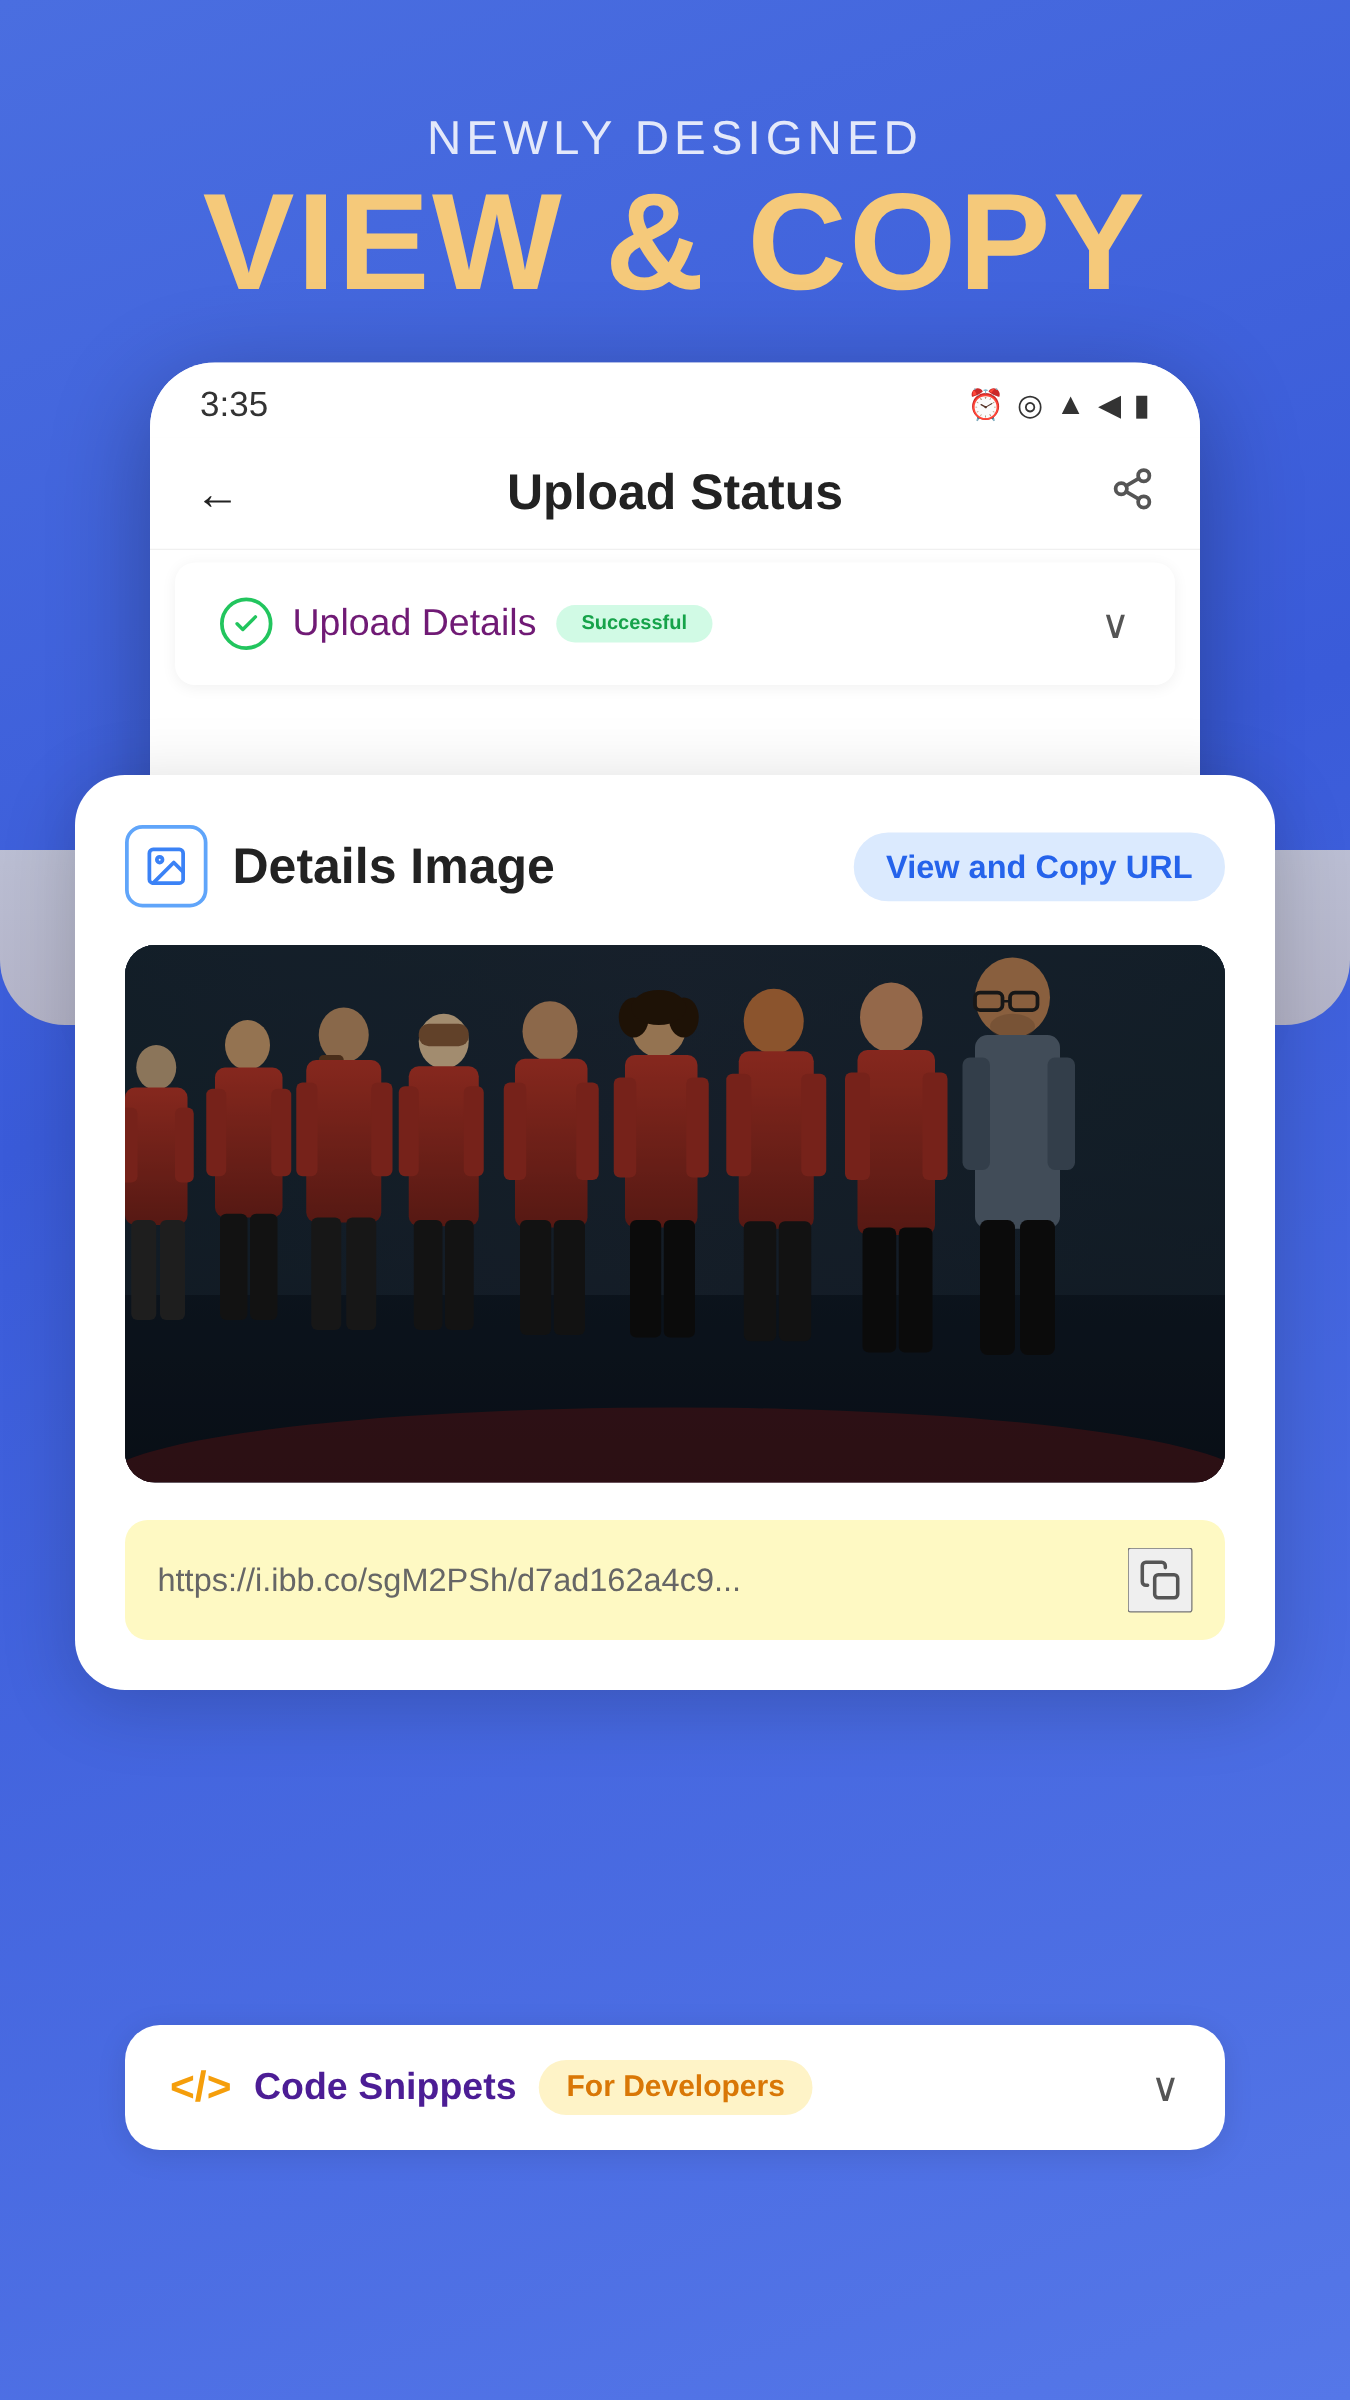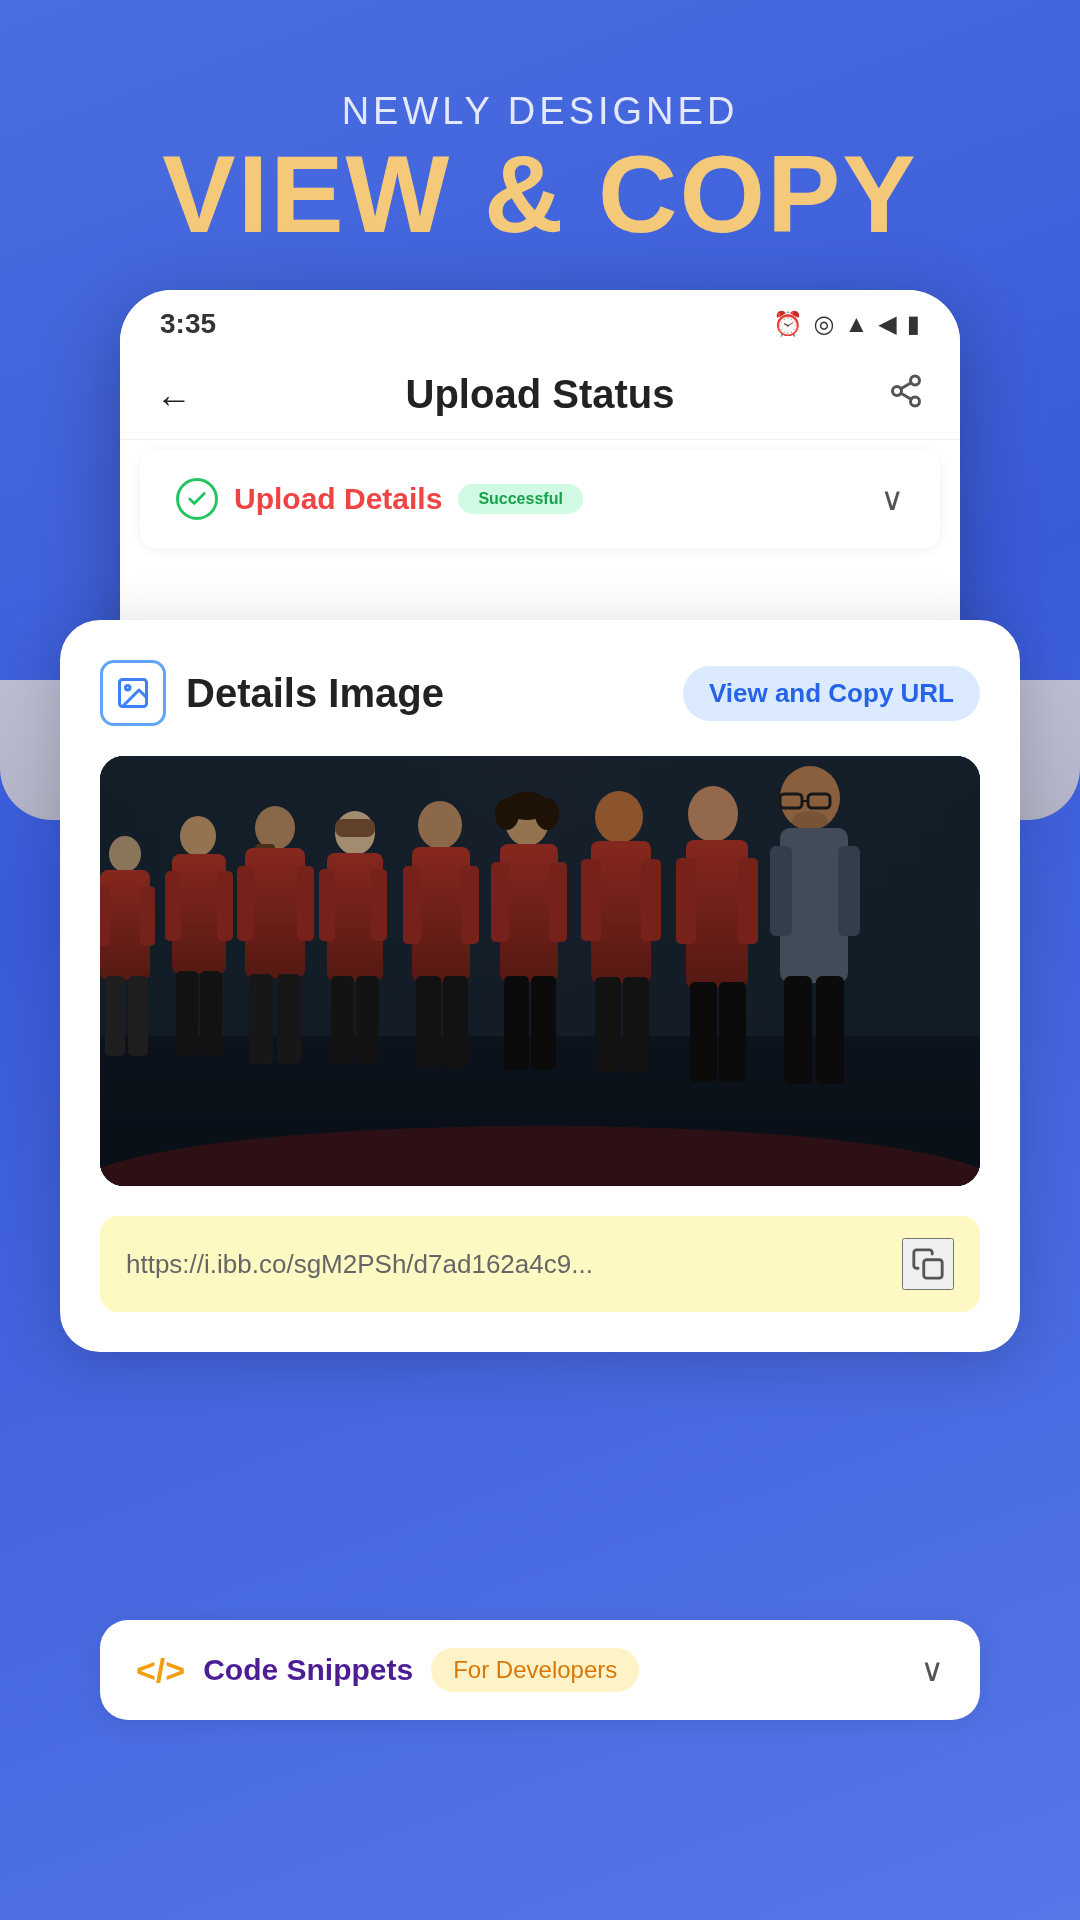--- a/index.html
+++ b/index.html
@@ -59,7 +59,7 @@
 
     .status-time {
       font-size: 28px;
-      font-weight: 700;
+      font-weight: 400;
       color: #333;
     }
 

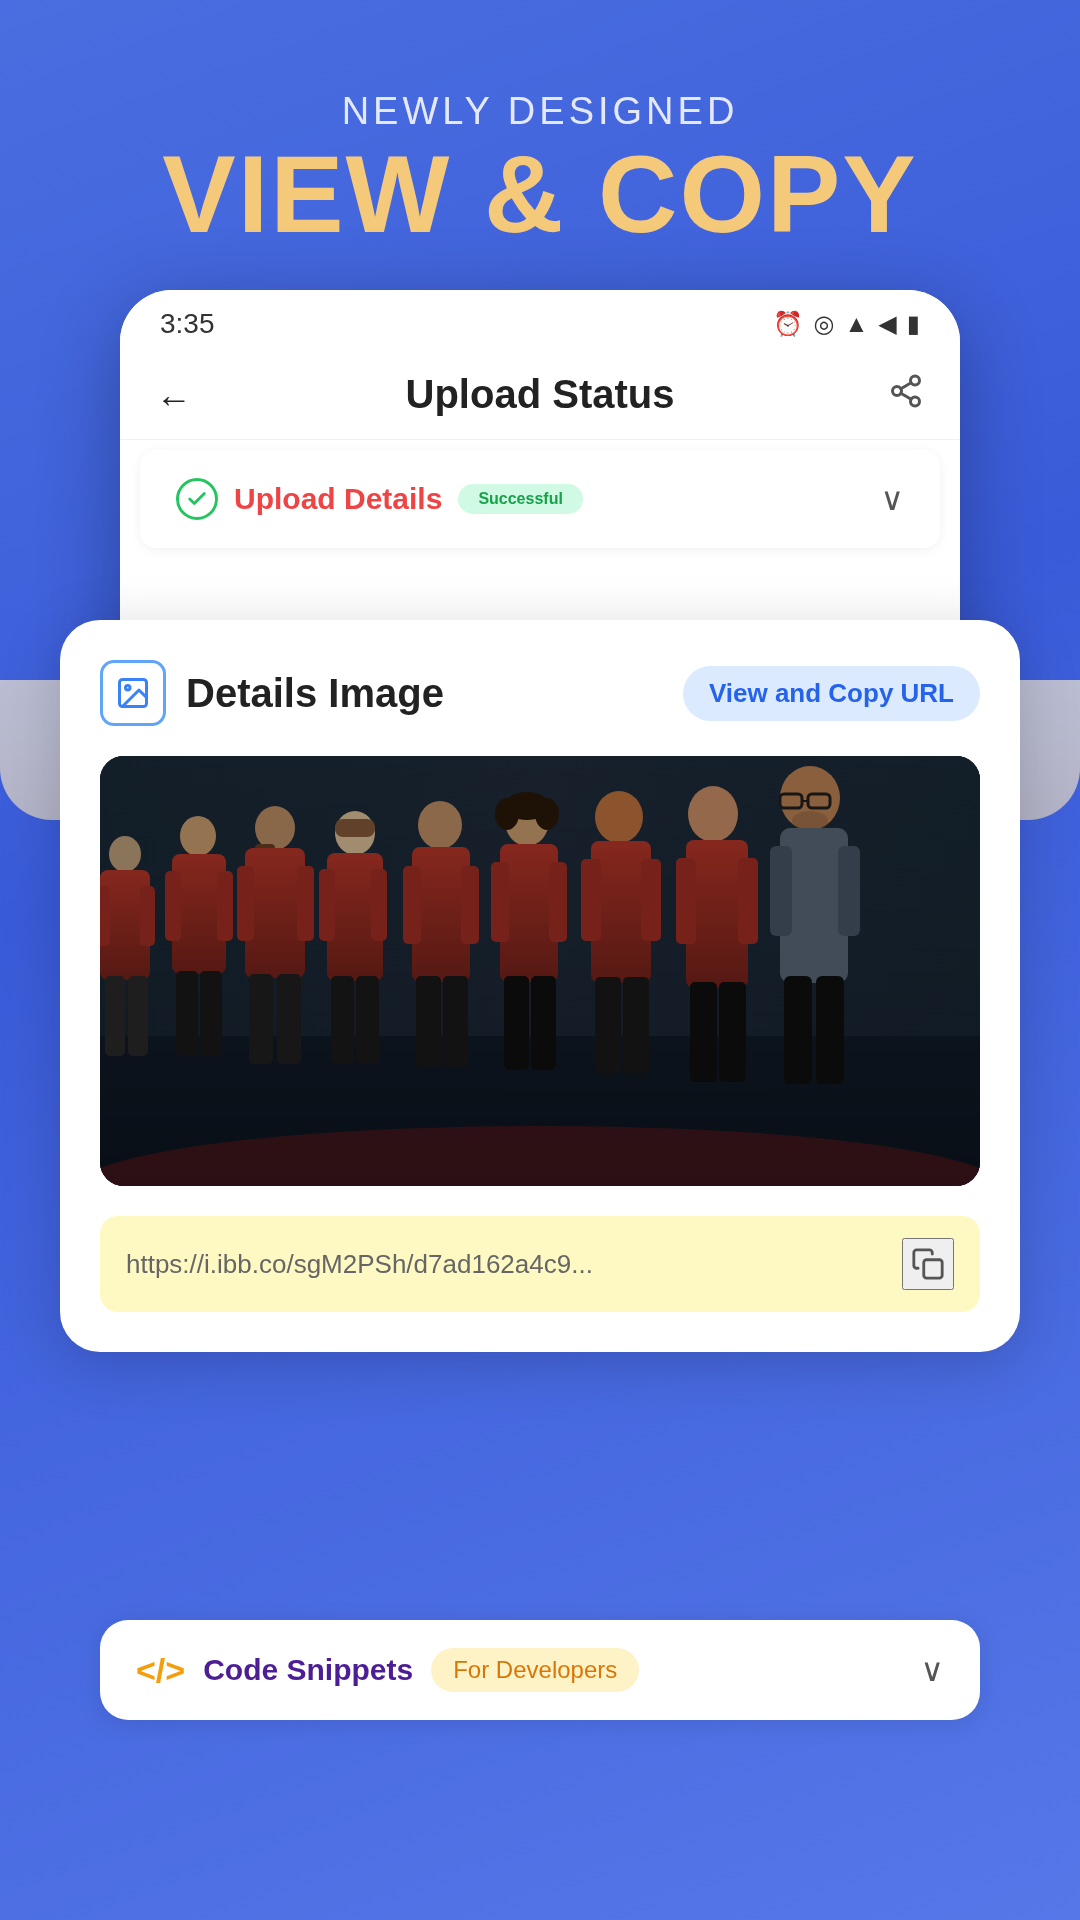--- a/index.html
+++ b/index.html
@@ -133,8 +133,8 @@
 
     .upload-details-text {
       font-size: 30px;
-      font-weight: 700;
-      color: #ef4444;
+      font-weight: 400;
+      color: #701a75;
     }
 
     .success-badge {

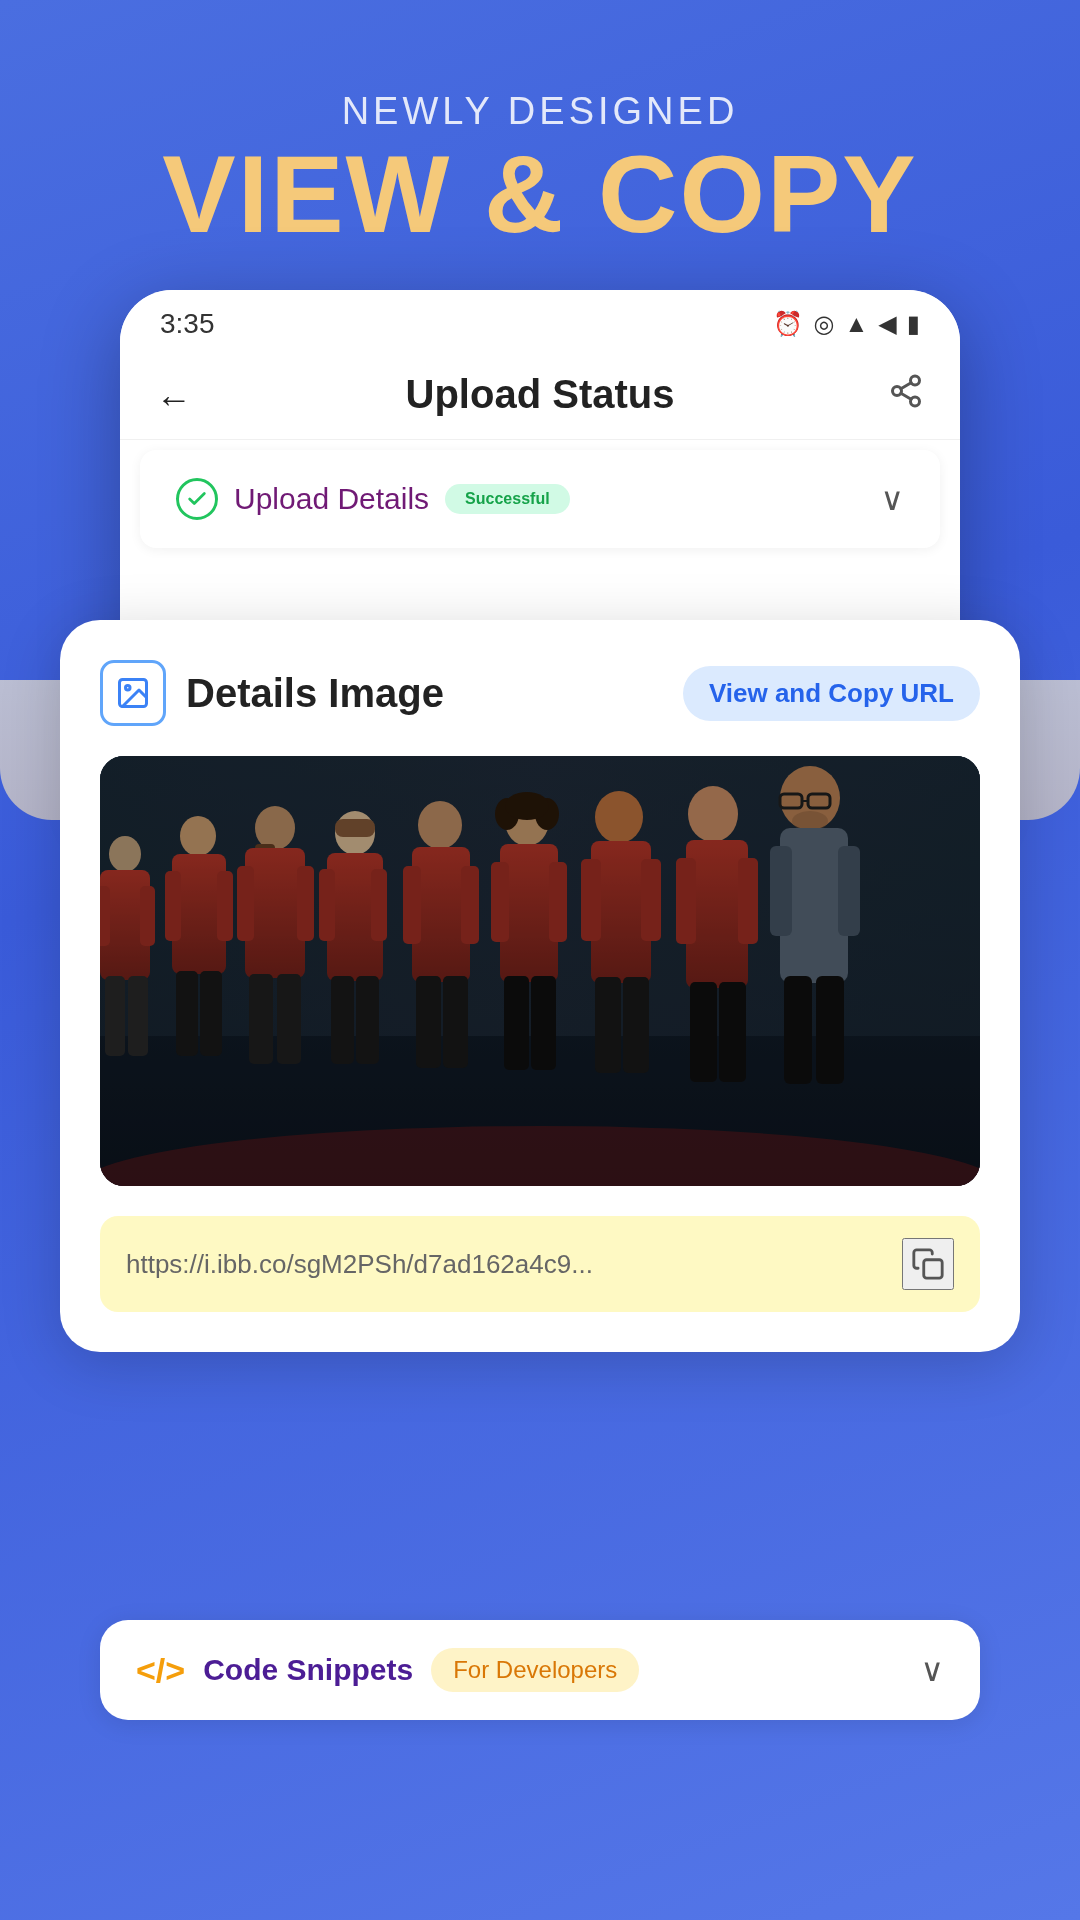--- a/index.html
+++ b/index.html
@@ -291,7 +291,7 @@
       padding: 8px 22px;
       border-radius: 30px;
       font-size: 24px;
-      font-weight: 400;
+      font-weight: 700;
     }
 
     .phone-bottom-shade {

